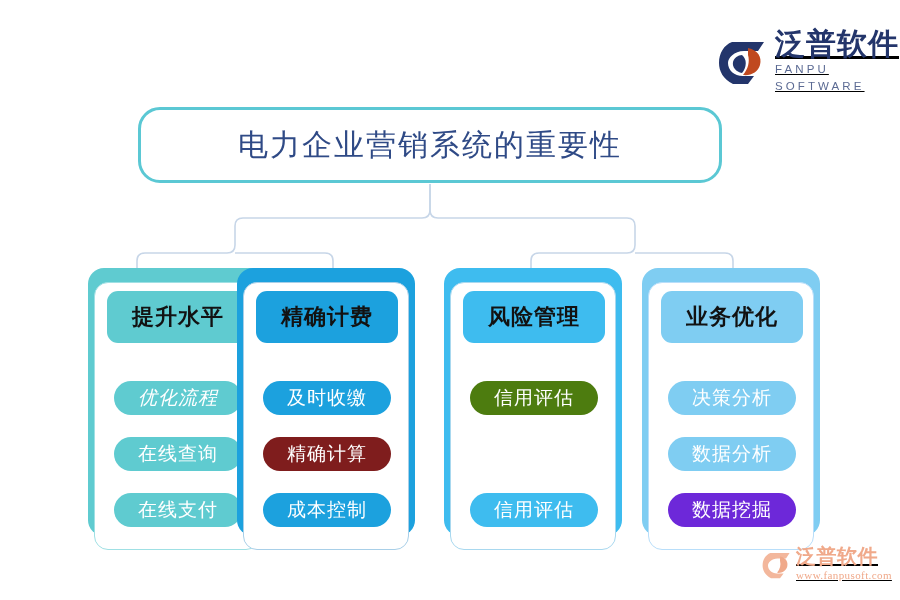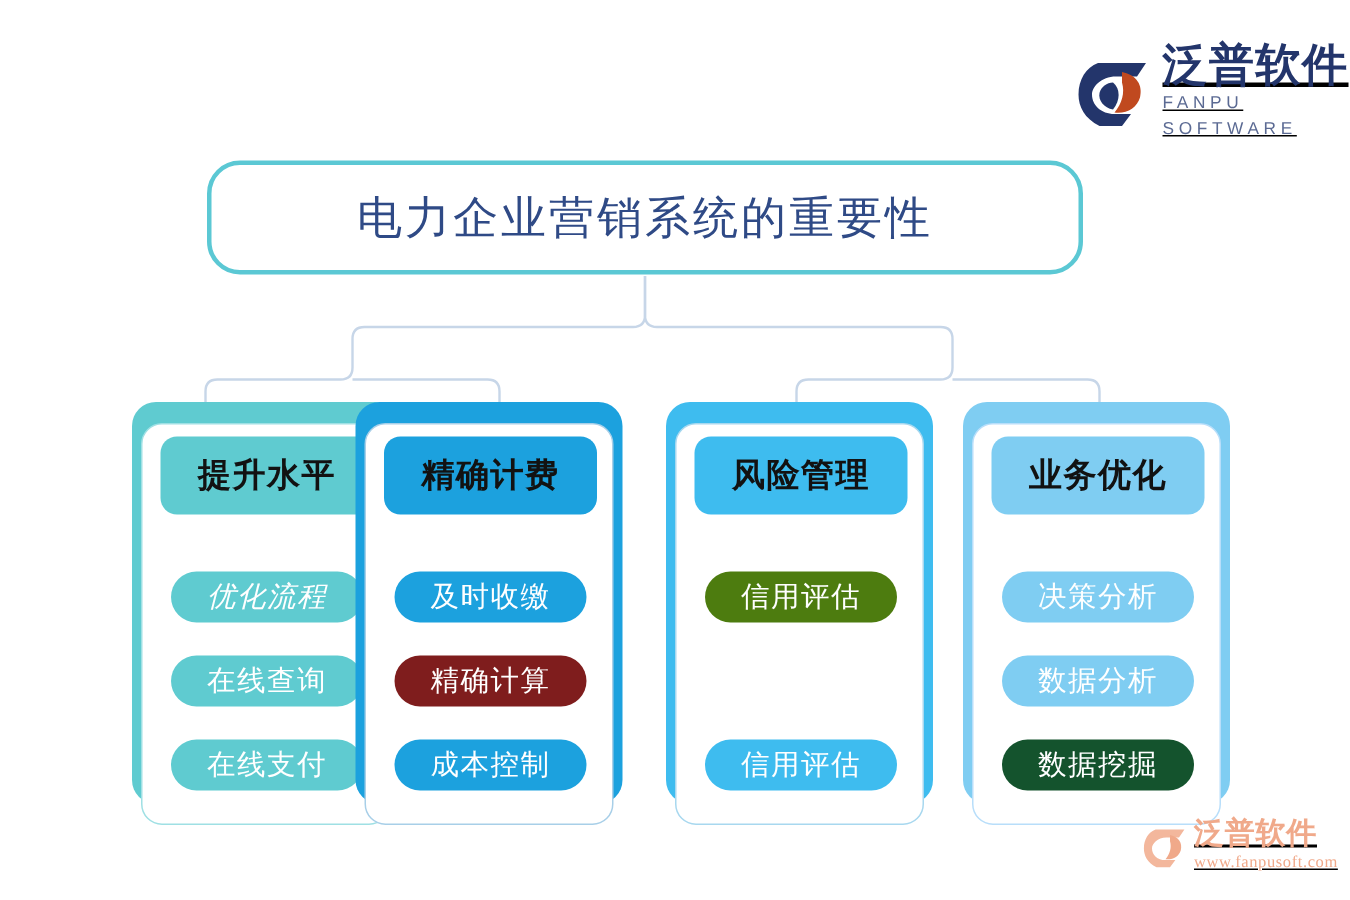--- a/index.html
+++ b/index.html
@@ -166,7 +166,7 @@
           <div class="pill pill-1" style="background: rgb(127, 205, 242);">
             <div class="pill-text">数据分析</div>
           </div>
-          <div class="pill pill-2" style="background: #14532d;">
+          <div class="pill pill-2" style="background: #6d28d9;">
             <div class="pill-text">数据挖掘</div>
           </div>
         </div>

